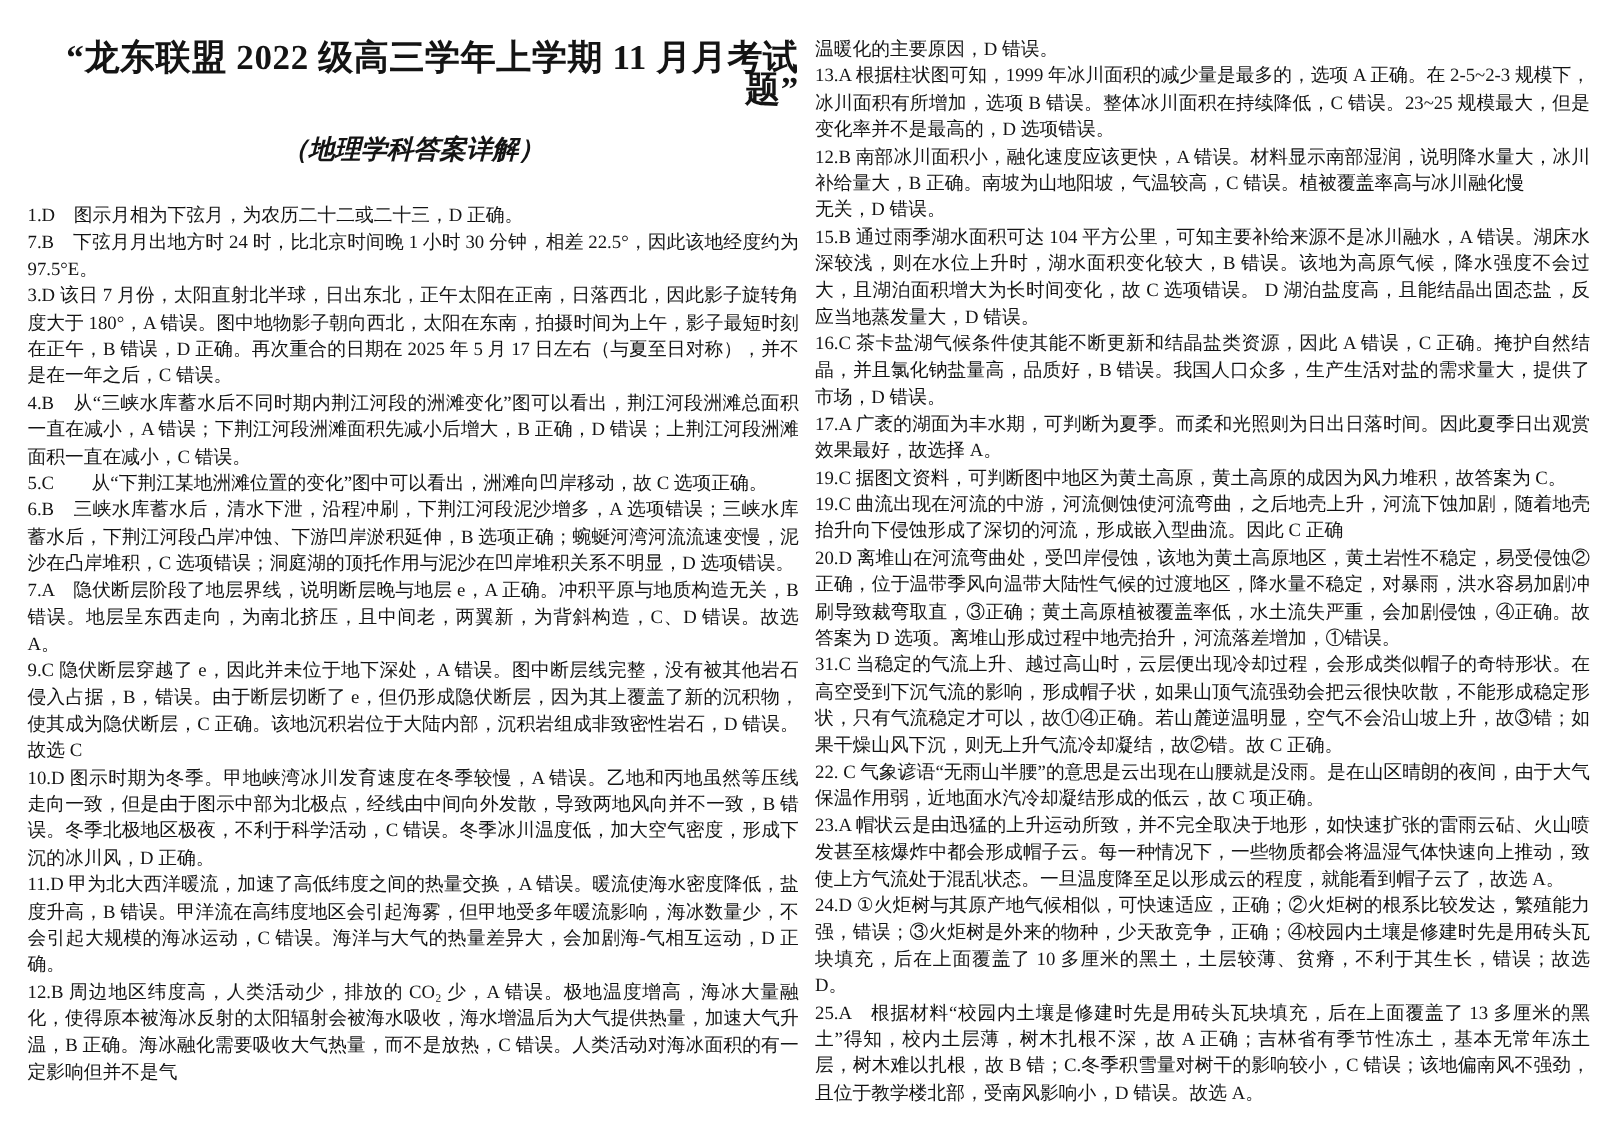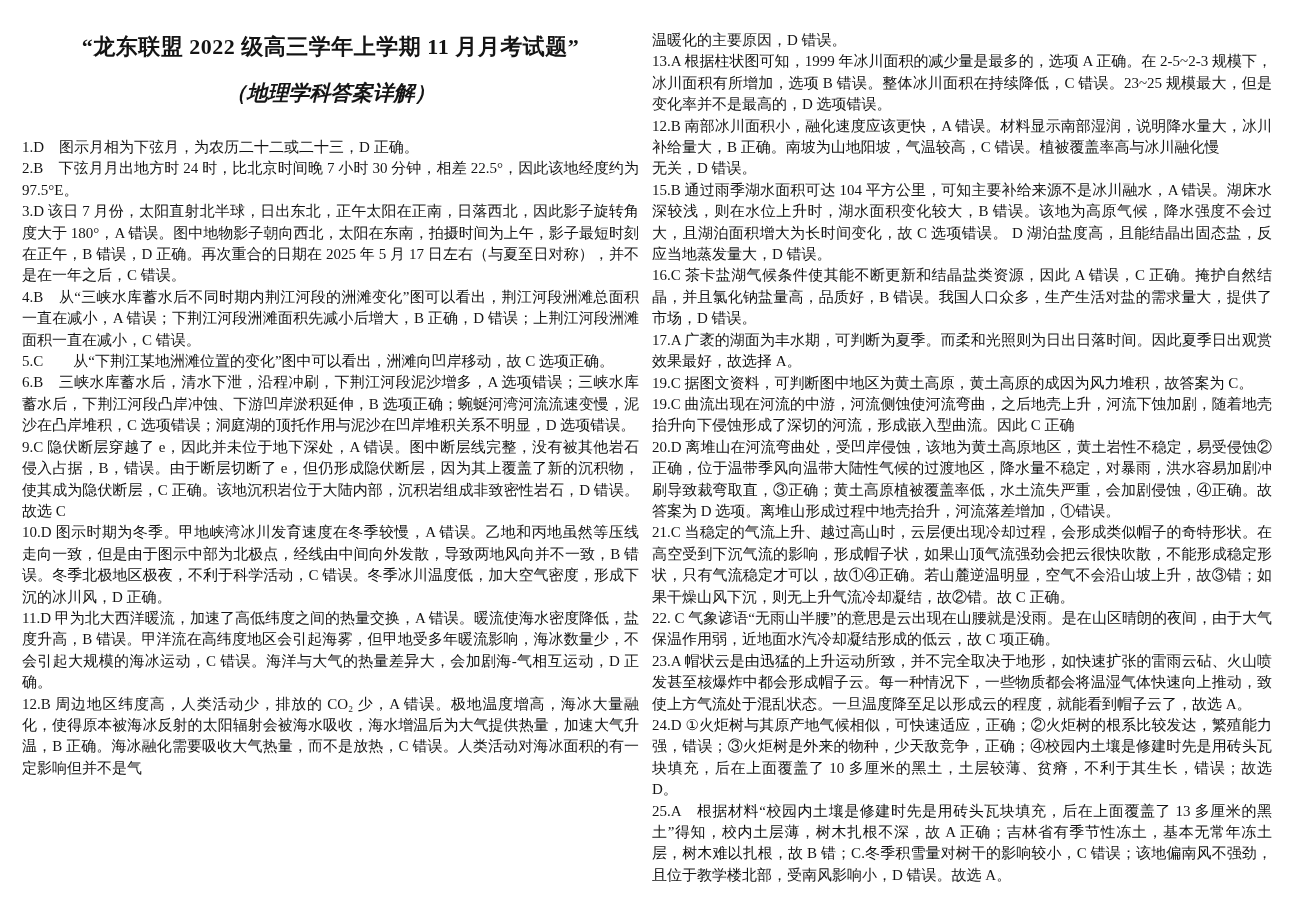--- a/index.html
+++ b/index.html
@@ -17,10 +17,10 @@
   .col-right { left: 652px; width: 620px; top: 30px; }
   .doc-title {
     margin: 34px 0 0 0;
-    font-size: 22px;
+    font-size: 28px;
     line-height: 26px;
     font-weight: 700;
-    text-align: center;
+    text-align: right;
     letter-spacing: 0.5px;
   }
   .doc-subtitle {

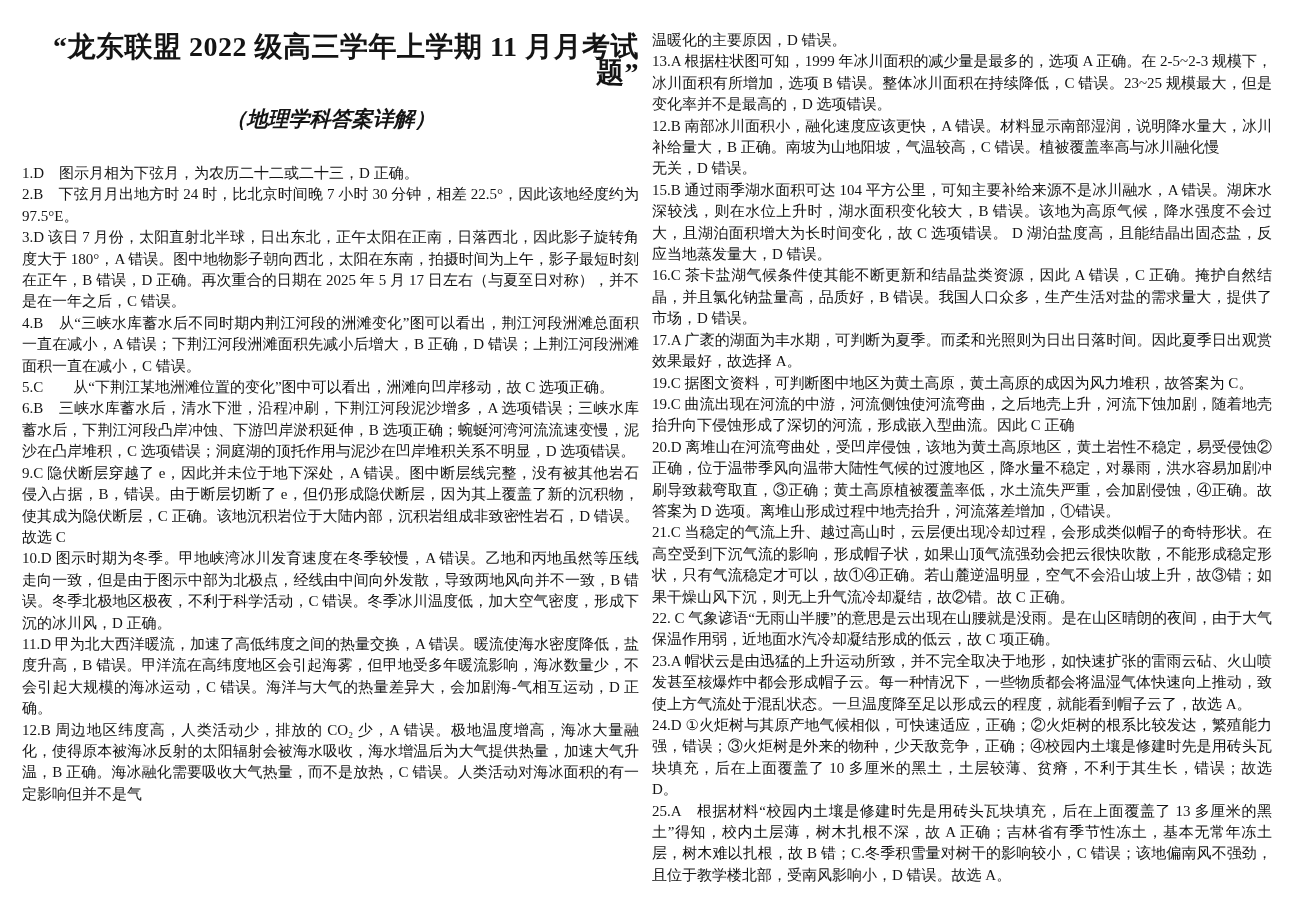--- a/index.html
+++ b/index.html
@@ -50,7 +50,7 @@
     <h2 class="doc-subtitle">（地理学科答案详解）</h2>
 
     <p class="ans first-left">1.D　图示月相为下弦月，为农历二十二或二十三，D 正确。</p>
-    <p class="ans">2.B　下弦月月出地方时 24 时，比北京时间晚 7 小时 30 分钟，相差 22.5°，因此该地经度约为 97.5°E。</p>
+    <p class="ans">7.B　下弦月月出地方时 24 时，比北京时间晚 1 小时 30 分钟，相差 22.5°，因此该地经度约为 97.5°E。</p>
     <p class="ans">3.D 该日 7 月份，太阳直射北半球，日出东北，正午太阳在正南，日落西北，因此影子旋转角度大于 180°，A 错误。图中地物影子朝向西北，太阳在东南，拍摄时间为上午，影子最短时刻在正午，B 错误，D 正确。再次重合的日期在 2025 年 5 月 17 日左右（与夏至日对称），并不是在一年之后，C 错误。</p>
     <p class="ans">4.B　从“三峡水库蓄水后不同时期内荆江河段的洲滩变化”图可以看出，荆江河段洲滩总面积一直在减小，A 错误；下荆江河段洲滩面积先减小后增大，B 正确，D 错误；上荆江河段洲滩面积一直在减小，C 错误。</p>
     <p class="ans">5.C　　从“下荆江某地洲滩位置的变化”图中可以看出，洲滩向凹岸移动，故 C 选项正确。</p>

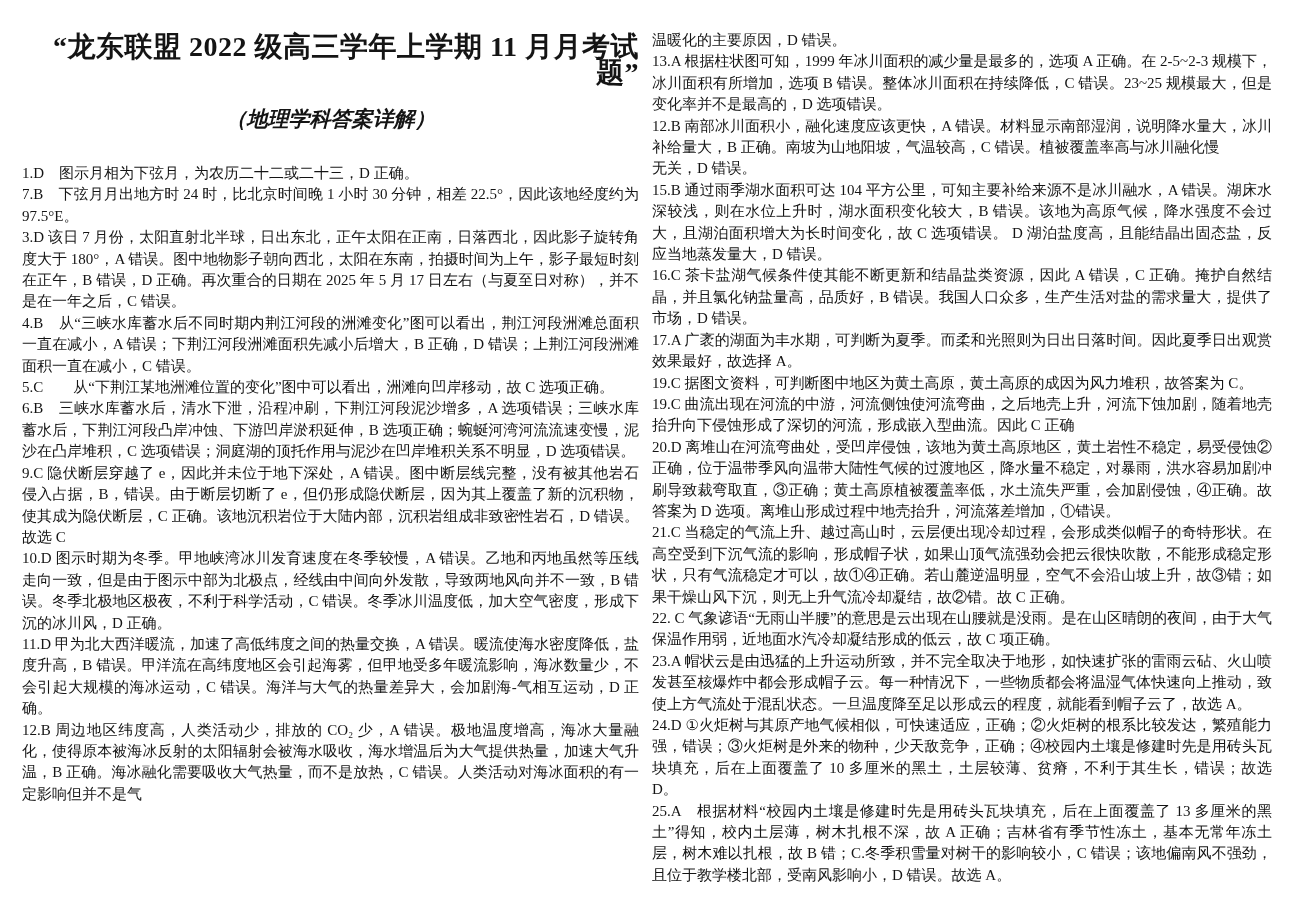--- a/index.html
+++ b/index.html
@@ -55,6 +55,7 @@
     <p class="ans">4.B　从“三峡水库蓄水后不同时期内荆江河段的洲滩变化”图可以看出，荆江河段洲滩总面积一直在减小，A 错误；下荆江河段洲滩面积先减小后增大，B 正确，D 错误；上荆江河段洲滩面积一直在减小，C 错误。</p>
     <p class="ans">5.C　　从“下荆江某地洲滩位置的变化”图中可以看出，洲滩向凹岸移动，故 C 选项正确。</p>
     <p class="ans">6.B　三峡水库蓄水后，清水下泄，沿程冲刷，下荆江河段泥沙增多，A 选项错误；三峡水库蓄水后，下荆江河段凸岸冲蚀、下游凹岸淤积延伸，B 选项正确；蜿蜒河湾河流流速变慢，泥沙在凸岸堆积，C 选项错误；洞庭湖的顶托作用与泥沙在凹岸堆积关系不明显，D 选项错误。</p>
+    <p class="ans">7.A　隐伏断层阶段了地层界线，说明断层晚与地层 e，A 正确。冲积平原与地质构造无关，B 错误。地层呈东西走向，为南北挤压，且中间老，两翼新，为背斜构造，C、D 错误。故选 A。</p>
     <p class="ans">9.C 隐伏断层穿越了 e，因此并未位于地下深处，A 错误。图中断层线完整，没有被其他岩石侵入占据，B，错误。由于断层切断了 e，但仍形成隐伏断层，因为其上覆盖了新的沉积物，使其成为隐伏断层，C 正确。该地沉积岩位于大陆内部，沉积岩组成非致密性岩石，D 错误。故选 C</p>
     <p class="ans">10.D 图示时期为冬季。甲地峡湾冰川发育速度在冬季较慢，A 错误。乙地和丙地虽然等压线走向一致，但是由于图示中部为北极点，经线由中间向外发散，导致两地风向并不一致，B 错误。冬季北极地区极夜，不利于科学活动，C 错误。冬季冰川温度低，加大空气密度，形成下沉的冰川风，D 正确。</p>
     <p class="ans">11.D 甲为北大西洋暖流，加速了高低纬度之间的热量交换，A 错误。暖流使海水密度降低，盐度升高，B 错误。甲洋流在高纬度地区会引起海雾，但甲地受多年暖流影响，海冰数量少，不会引起大规模的海冰运动，C 错误。海洋与大气的热量差异大，会加剧海-气相互运动，D 正确。</p>

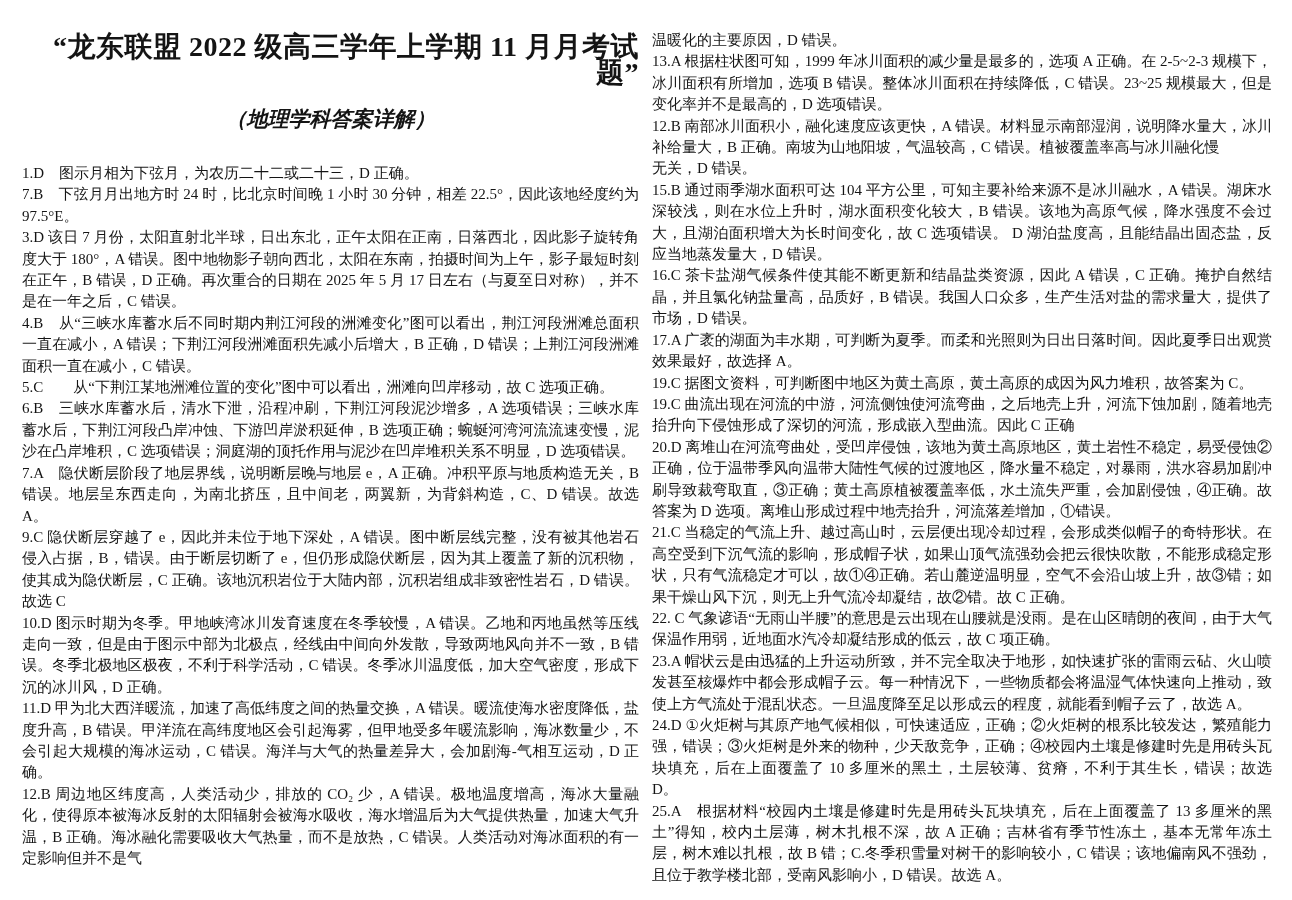--- a/index.html
+++ b/index.html
@@ -73,7 +73,7 @@
     <p class="ans">19.C 据图文资料，可判断图中地区为黄土高原，黄土高原的成因为风力堆积，故答案为 C。</p>
     <p class="ans">19.C 曲流出现在河流的中游，河流侧蚀使河流弯曲，之后地壳上升，河流下蚀加剧，随着地壳抬升向下侵蚀形成了深切的河流，形成嵌入型曲流。因此 C 正确</p>
     <p class="ans">20.D 离堆山在河流弯曲处，受凹岸侵蚀，该地为黄土高原地区，黄土岩性不稳定，易受侵蚀②正确，位于温带季风向温带大陆性气候的过渡地区，降水量不稳定，对暴雨，洪水容易加剧冲刷导致裁弯取直，③正确；黄土高原植被覆盖率低，水土流失严重，会加剧侵蚀，④正确。故答案为 D 选项。离堆山形成过程中地壳抬升，河流落差增加，①错误。</p>
-    <p class="ans">21.C 当稳定的气流上升、越过高山时，云层便出现冷却过程，会形成类似帽子的奇特形状。在高空受到下沉气流的影响，形成帽子状，如果山顶气流强劲会把云很快吹散，不能形成稳定形状，只有气流稳定才可以，故①④正确。若山麓逆温明显，空气不会沿山坡上升，故③错；如果干燥山风下沉，则无上升气流冷却凝结，故②错。故 C 正确。</p>
+    <p class="ans">31.C 当稳定的气流上升、越过高山时，云层便出现冷却过程，会形成类似帽子的奇特形状。在高空受到下沉气流的影响，形成帽子状，如果山顶气流强劲会把云很快吹散，不能形成稳定形状，只有气流稳定才可以，故①④正确。若山麓逆温明显，空气不会沿山坡上升，故③错；如果干燥山风下沉，则无上升气流冷却凝结，故②错。故 C 正确。</p>
     <p class="ans">22. C 气象谚语“无雨山半腰”的意思是云出现在山腰就是没雨。是在山区晴朗的夜间，由于大气保温作用弱，近地面水汽冷却凝结形成的低云，故 C 项正确。</p>
     <p class="ans">23.A 帽状云是由迅猛的上升运动所致，并不完全取决于地形，如快速扩张的雷雨云砧、火山喷发甚至核爆炸中都会形成帽子云。每一种情况下，一些物质都会将温湿气体快速向上推动，致使上方气流处于混乱状态。一旦温度降至足以形成云的程度，就能看到帽子云了，故选 A。</p>
     <p class="ans">24.D ①火炬树与其原产地气候相似，可快速适应，正确；②火炬树的根系比较发达，繁殖能力强，错误；③火炬树是外来的物种，少天敌竞争，正确；④校园内土壤是修建时先是用砖头瓦块填充，后在上面覆盖了 10 多厘米的黑土，土层较薄、贫瘠，不利于其生长，错误；故选 D。</p>

